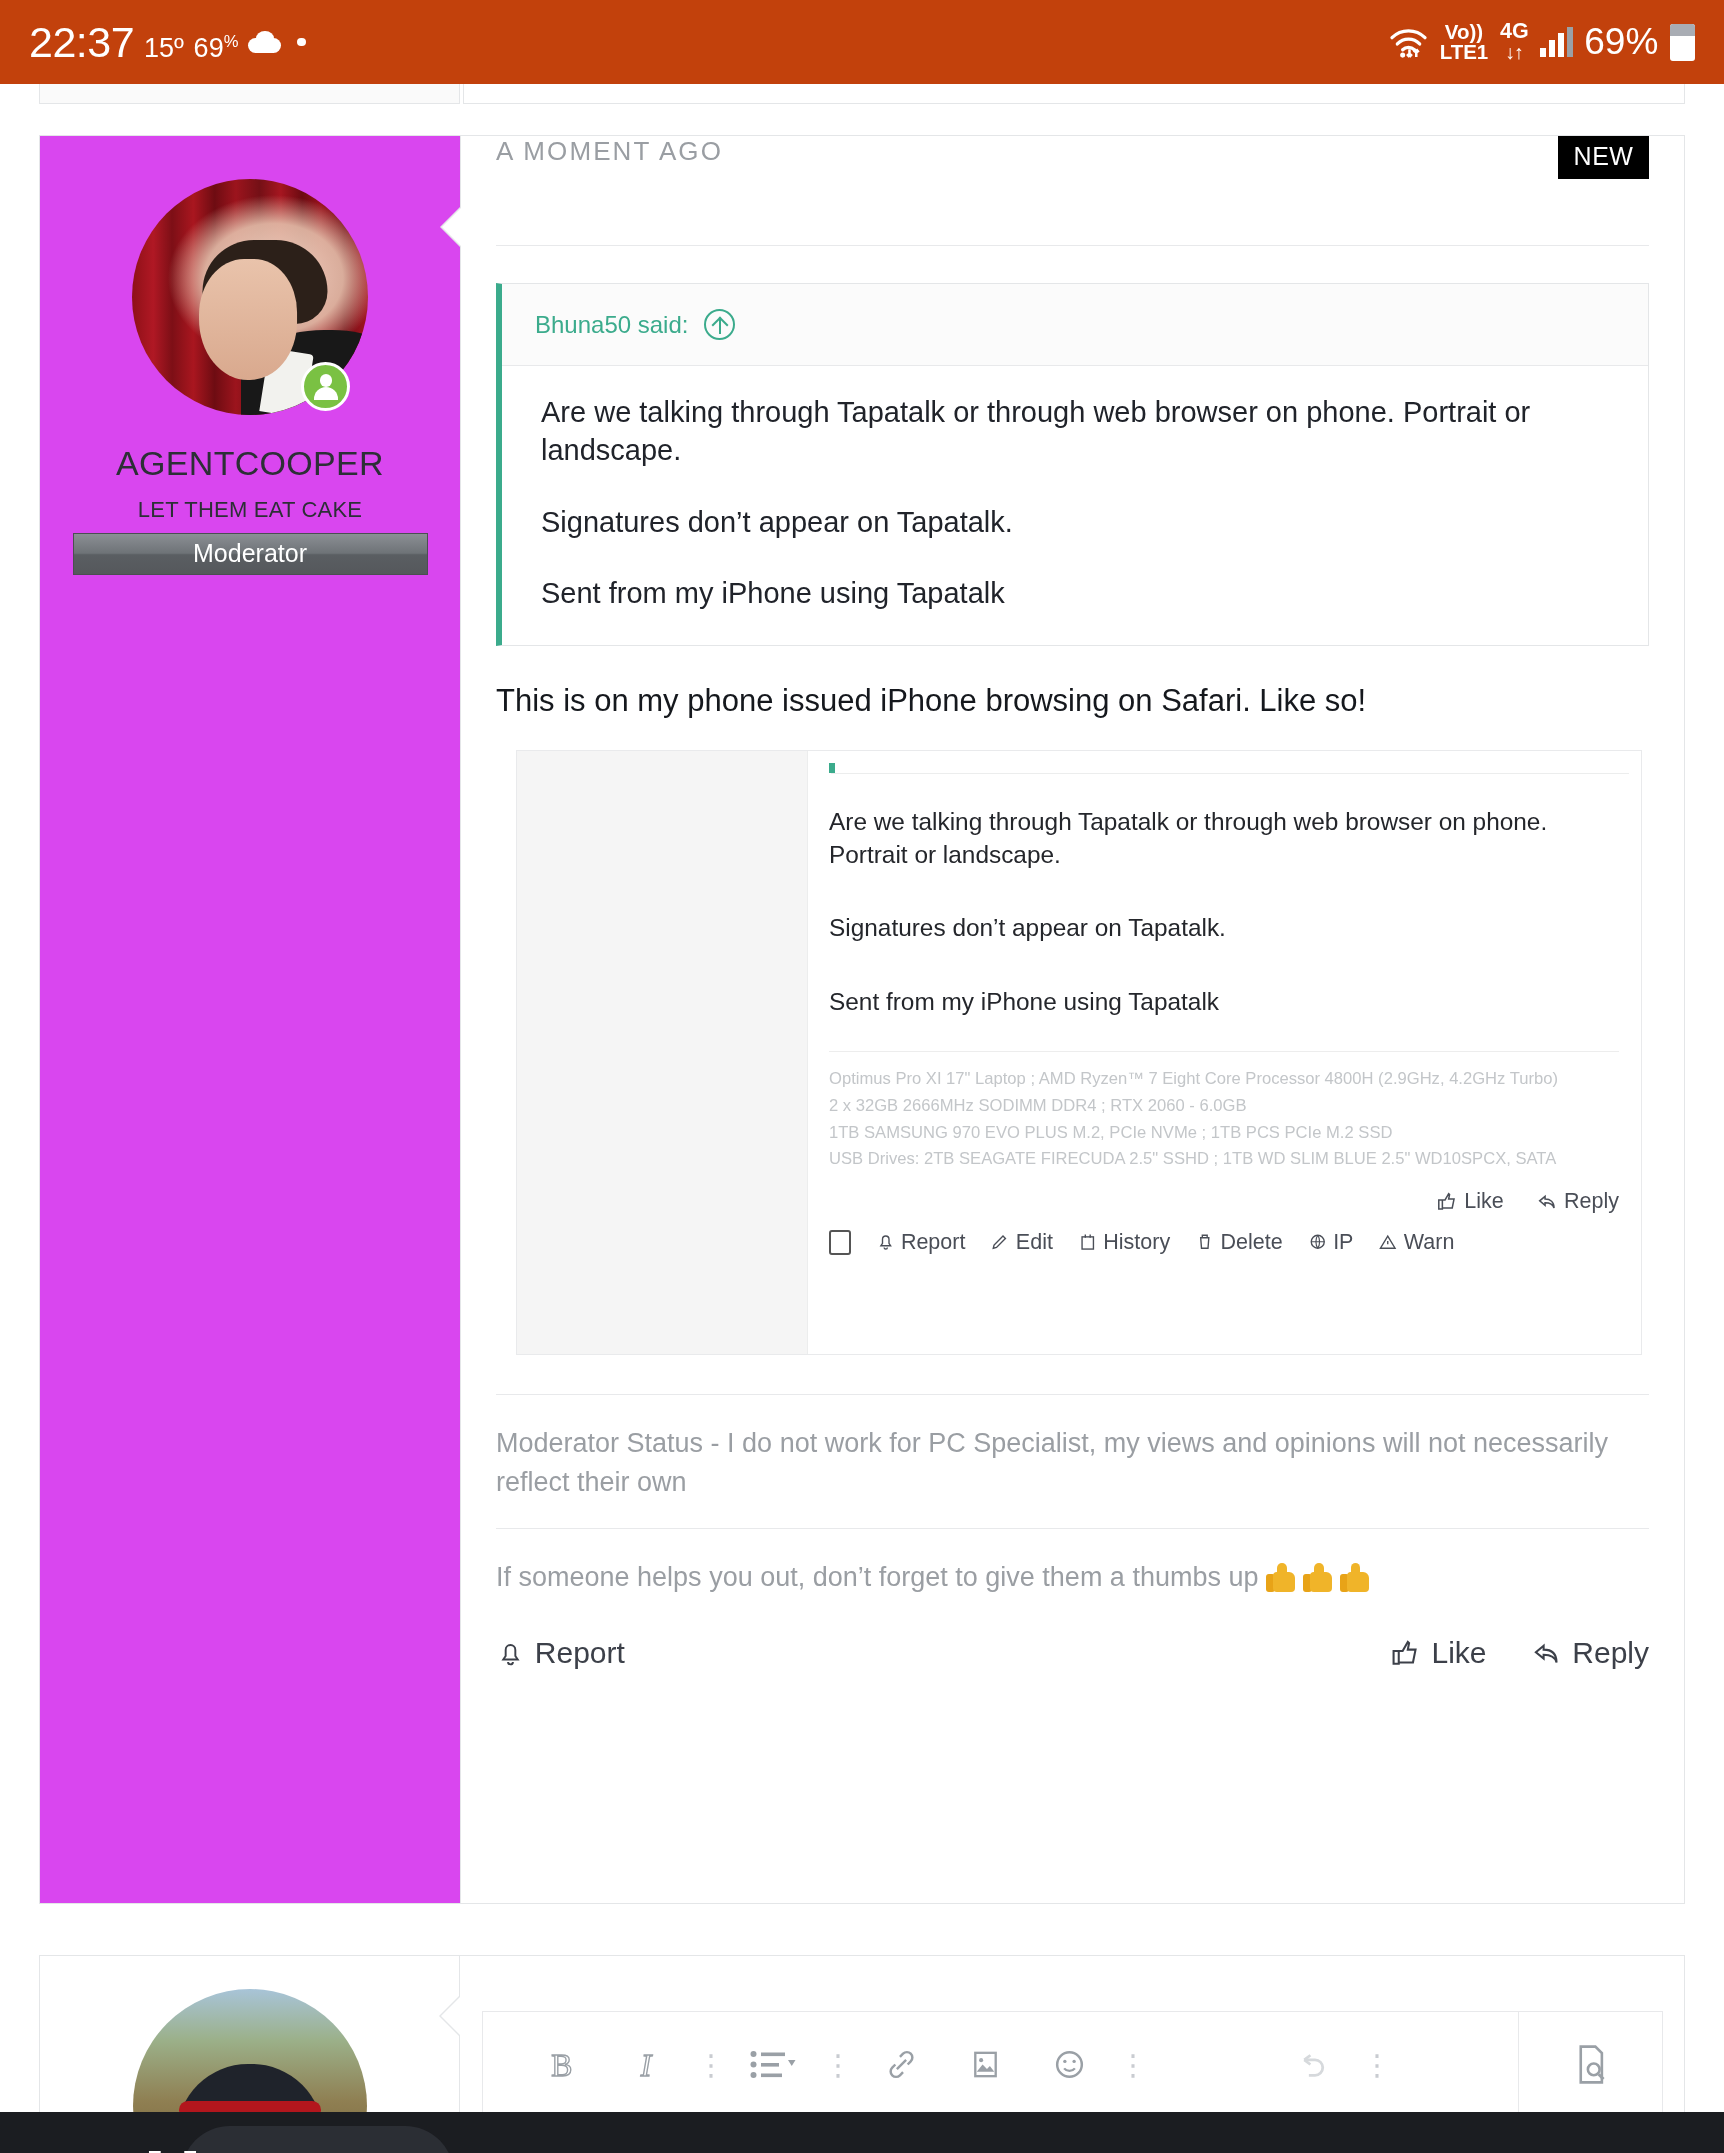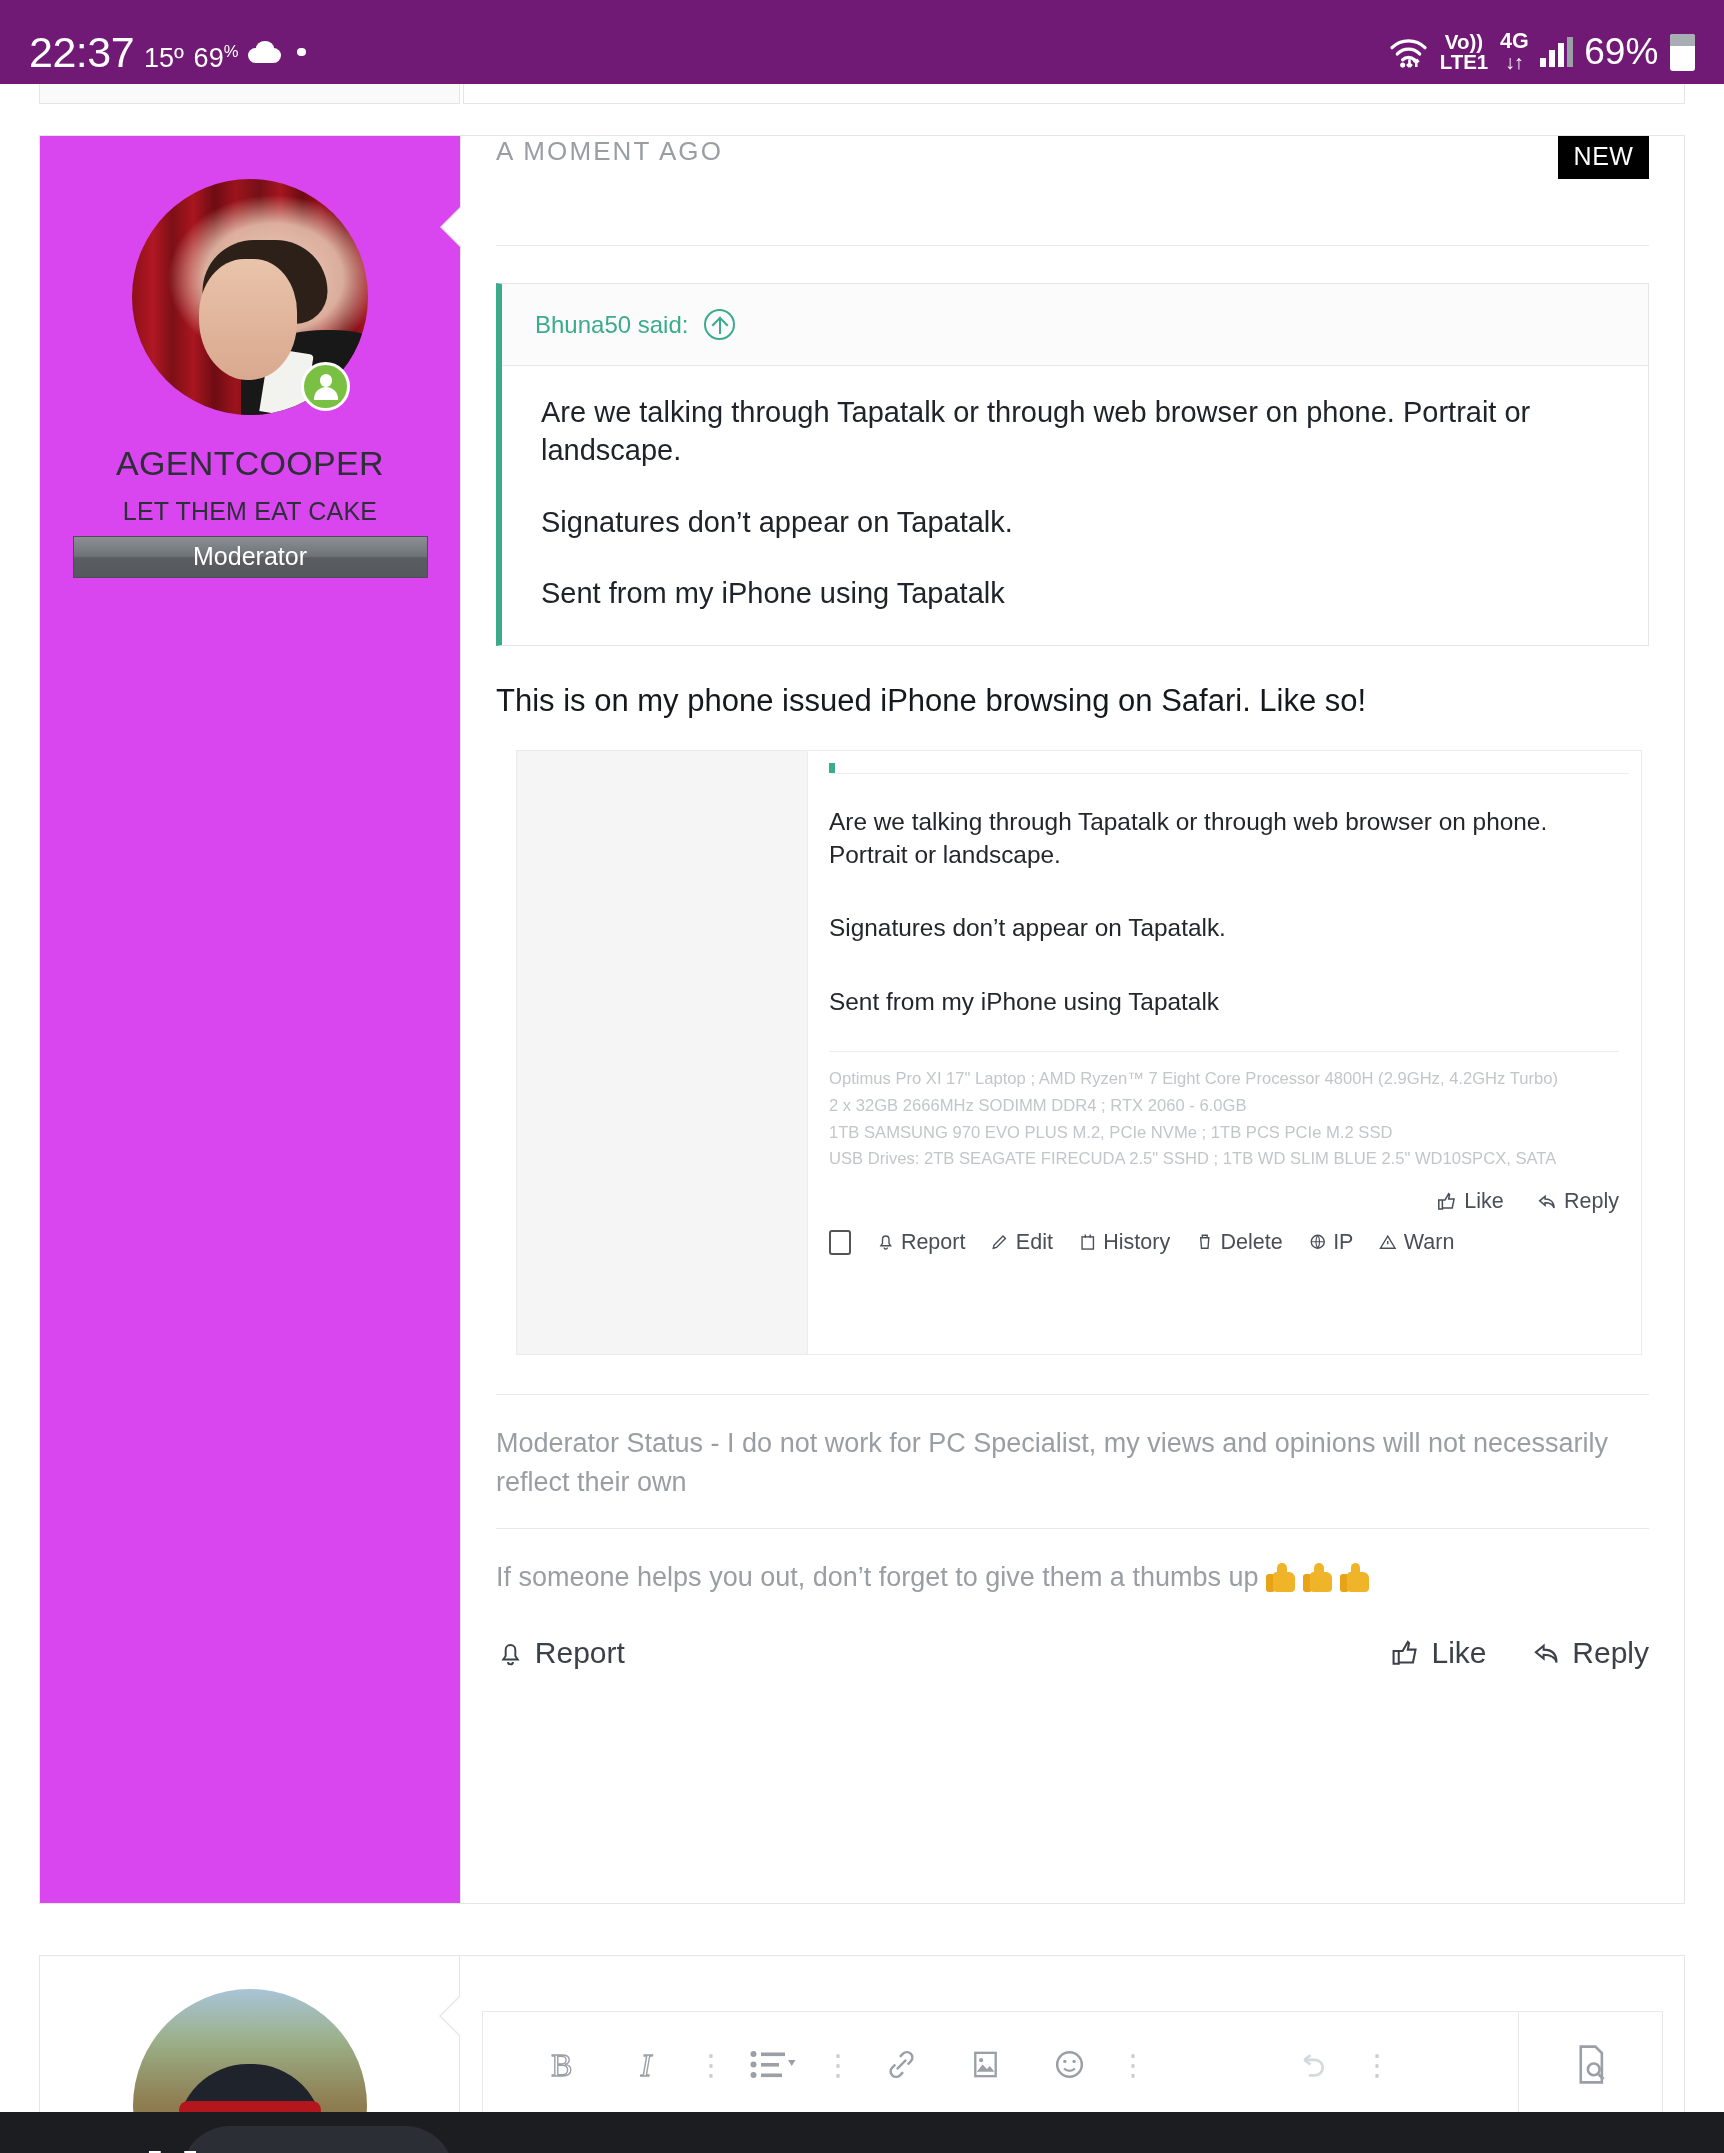--- a/index.html
+++ b/index.html
@@ -13,8 +13,8 @@
 
   
   .statusbar {
-    position: absolute; top: 0; left: 0; width: 1724px; height: 104px;
-    background: #701a75; color: #fff;
+    position: absolute; top: 0; left: 0; width: 1724px; height: 84px;
+    background: #c2410c; color: #fff;
     display: flex; align-items: center; justify-content: space-between;
     padding: 16px 29px;
   }

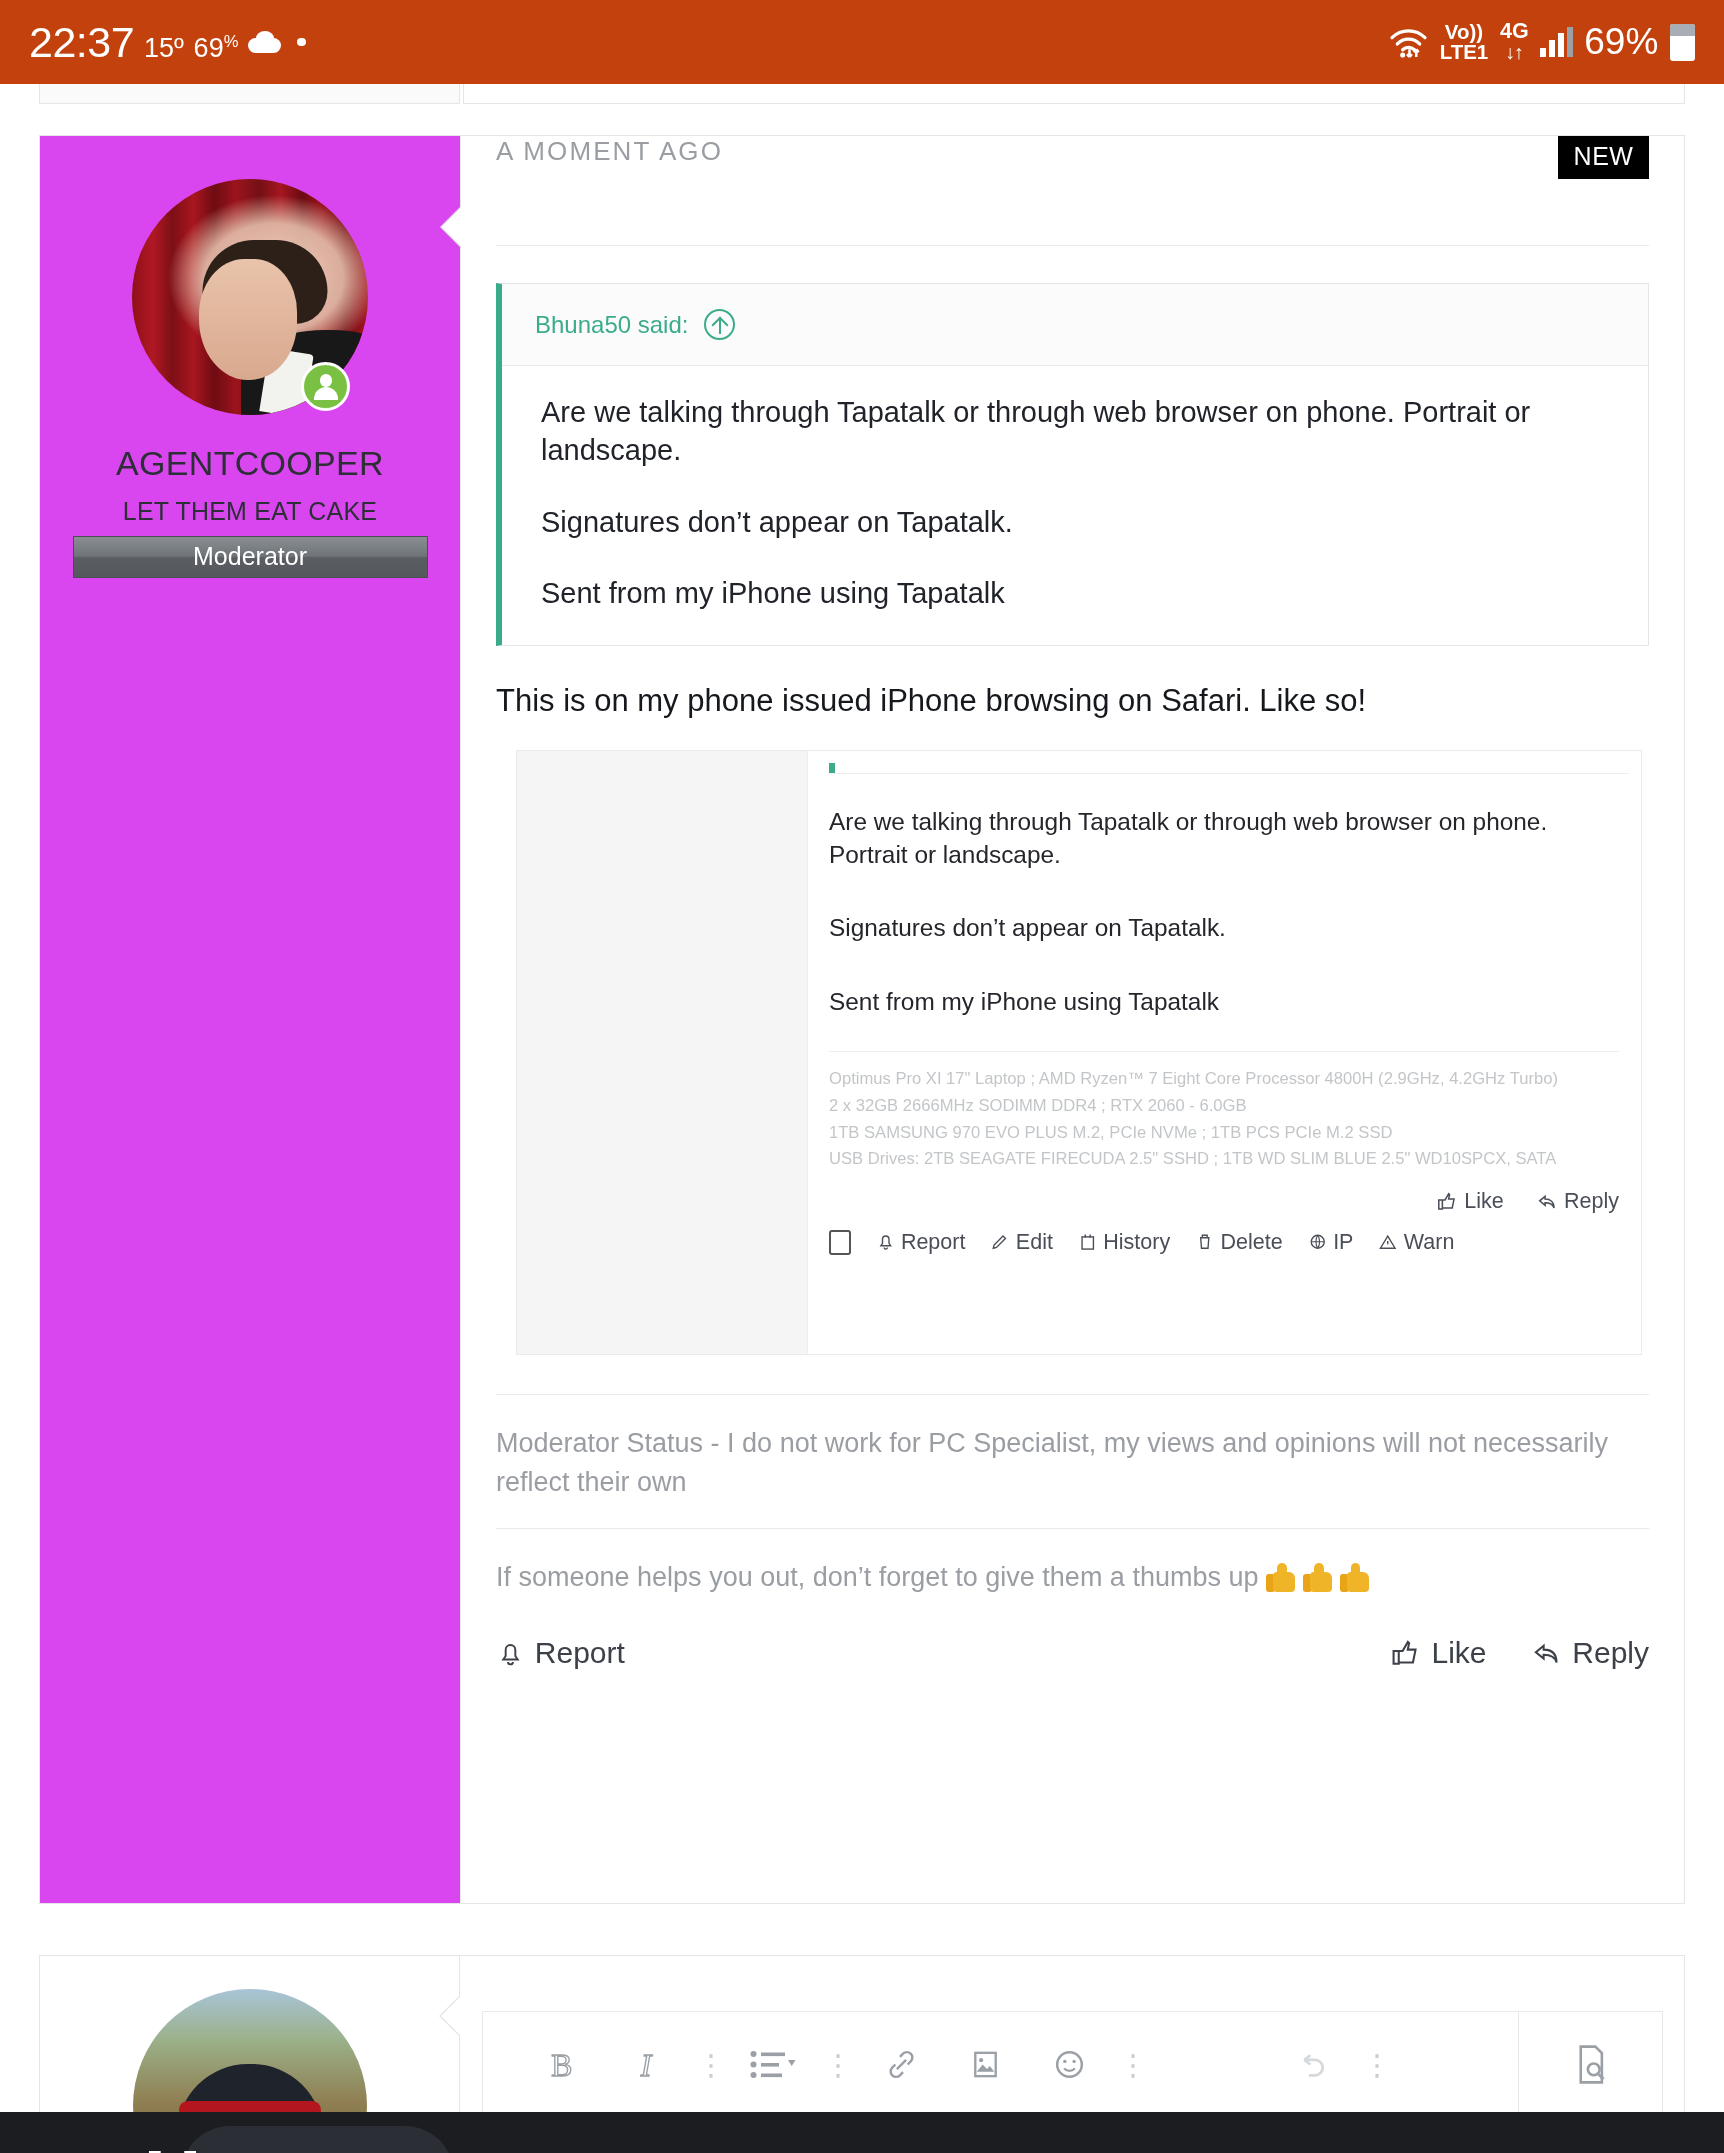--- a/index.html
+++ b/index.html
@@ -87,7 +87,7 @@
   .online-badge .ob-head { width: 12.7px; height: 12.7px; background:#fff; border-radius:50%; position:absolute; top:8.8px;}
   .online-badge .ob-body { width: 24.4px; height: 13.7px; background:#fff; border-radius: 12.7px 12.7px 0 0; position:absolute; bottom: 7.8px;}
   .username { margin-top: 29px; font-size: 34px; color: #2c2f36; letter-spacing: 0.3px; }
-  .usertitle { margin-top: 13.7px; font-size: 25px; color: #2c2f36; letter-spacing: 0.2px;}
+  .usertitle { margin-top: 13.7px; font-size: 22px; color: #2c2f36; letter-spacing: 0.2px;}
   .modbadge {
     margin-top: 10px; width: 355px; height: 42px;
     background: linear-gradient(180deg,#8b8f94 0%,#6e7377 48%,#5a5e62 52%, #55585c 100%);

